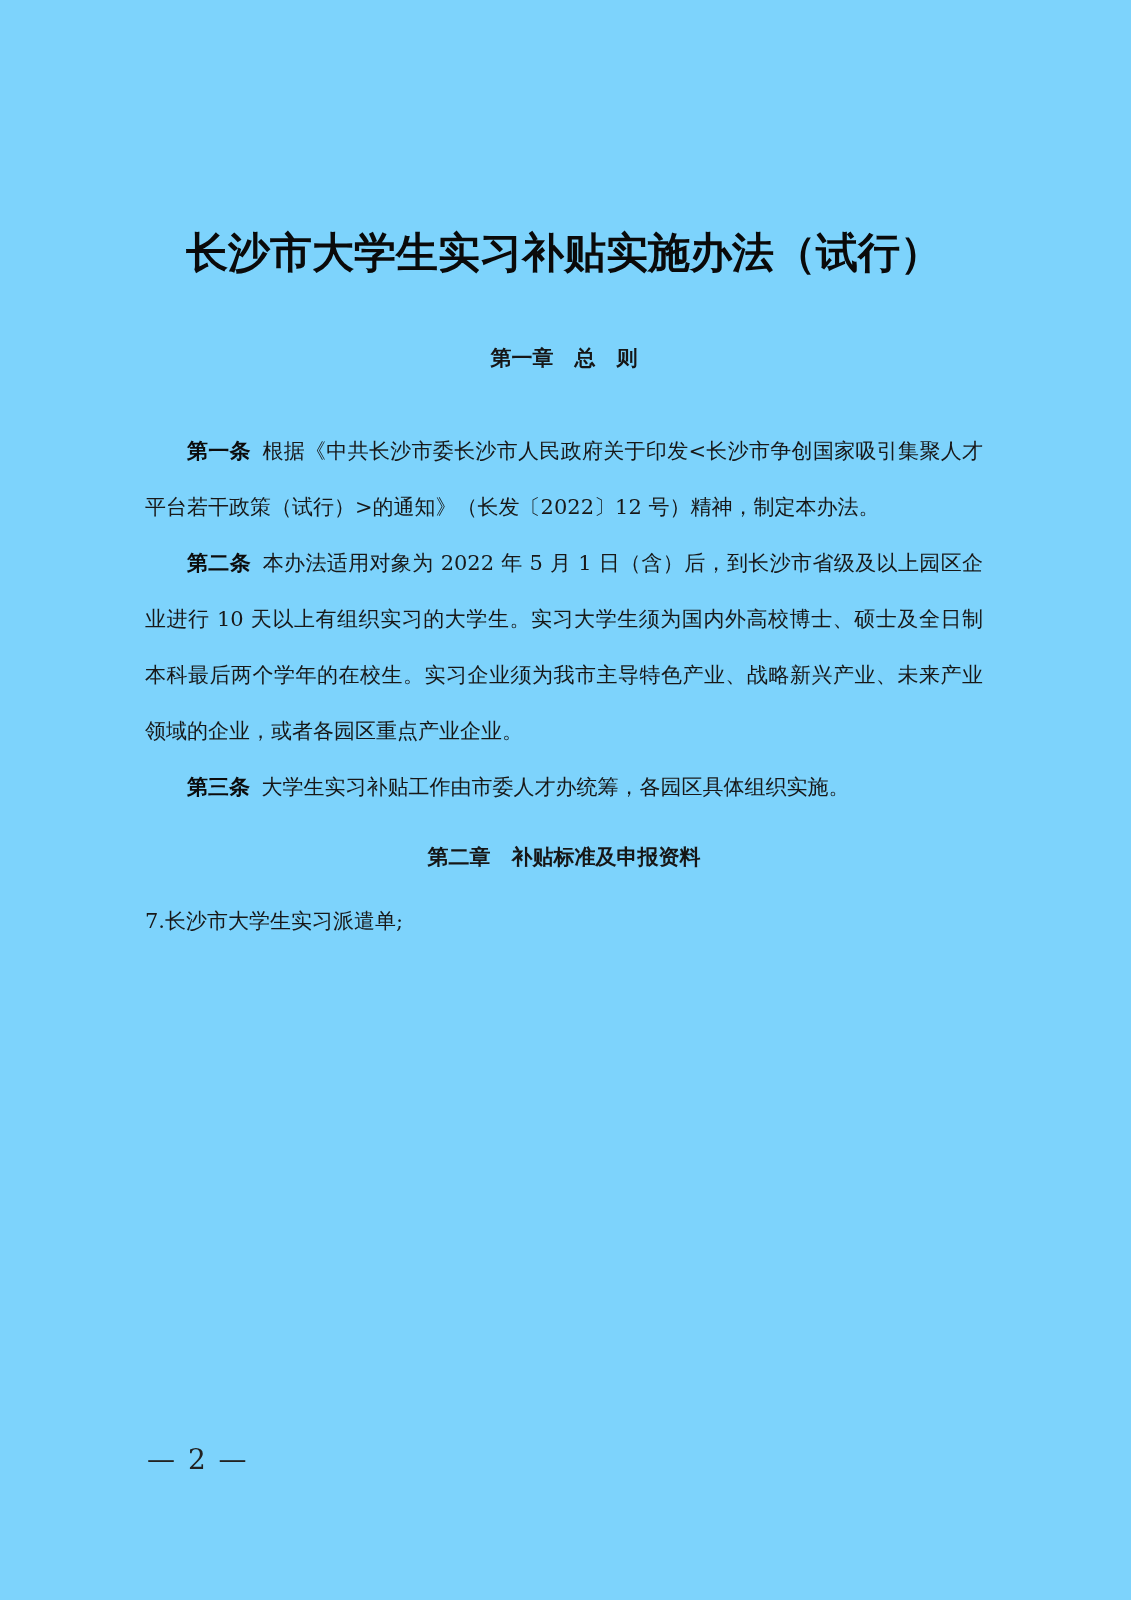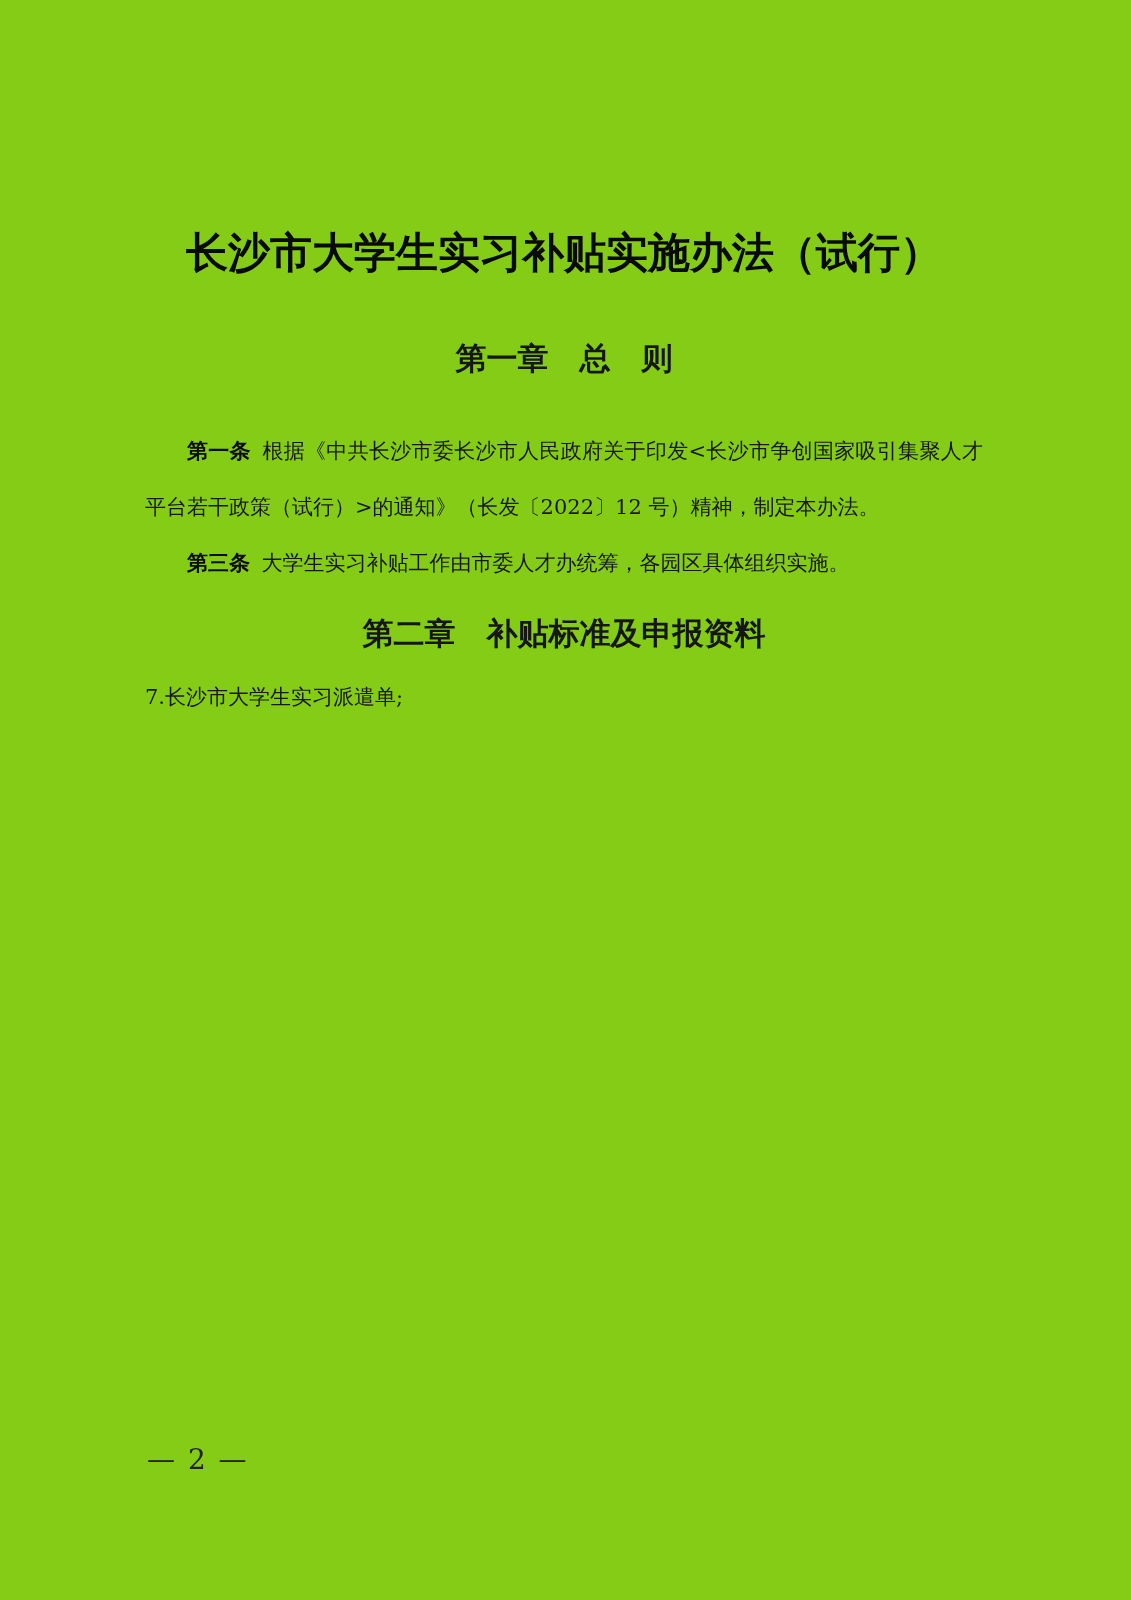--- a/index.html
+++ b/index.html
@@ -12,7 +12,7 @@
     position: relative;
     width: 1131px;
     height: 1600px;
-    background: #84cc16;
+    background: #7dd3fc;
     color: #111111;
     font-family: "DejaVu Serif", "Liberation Serif", serif;
     overflow: hidden;

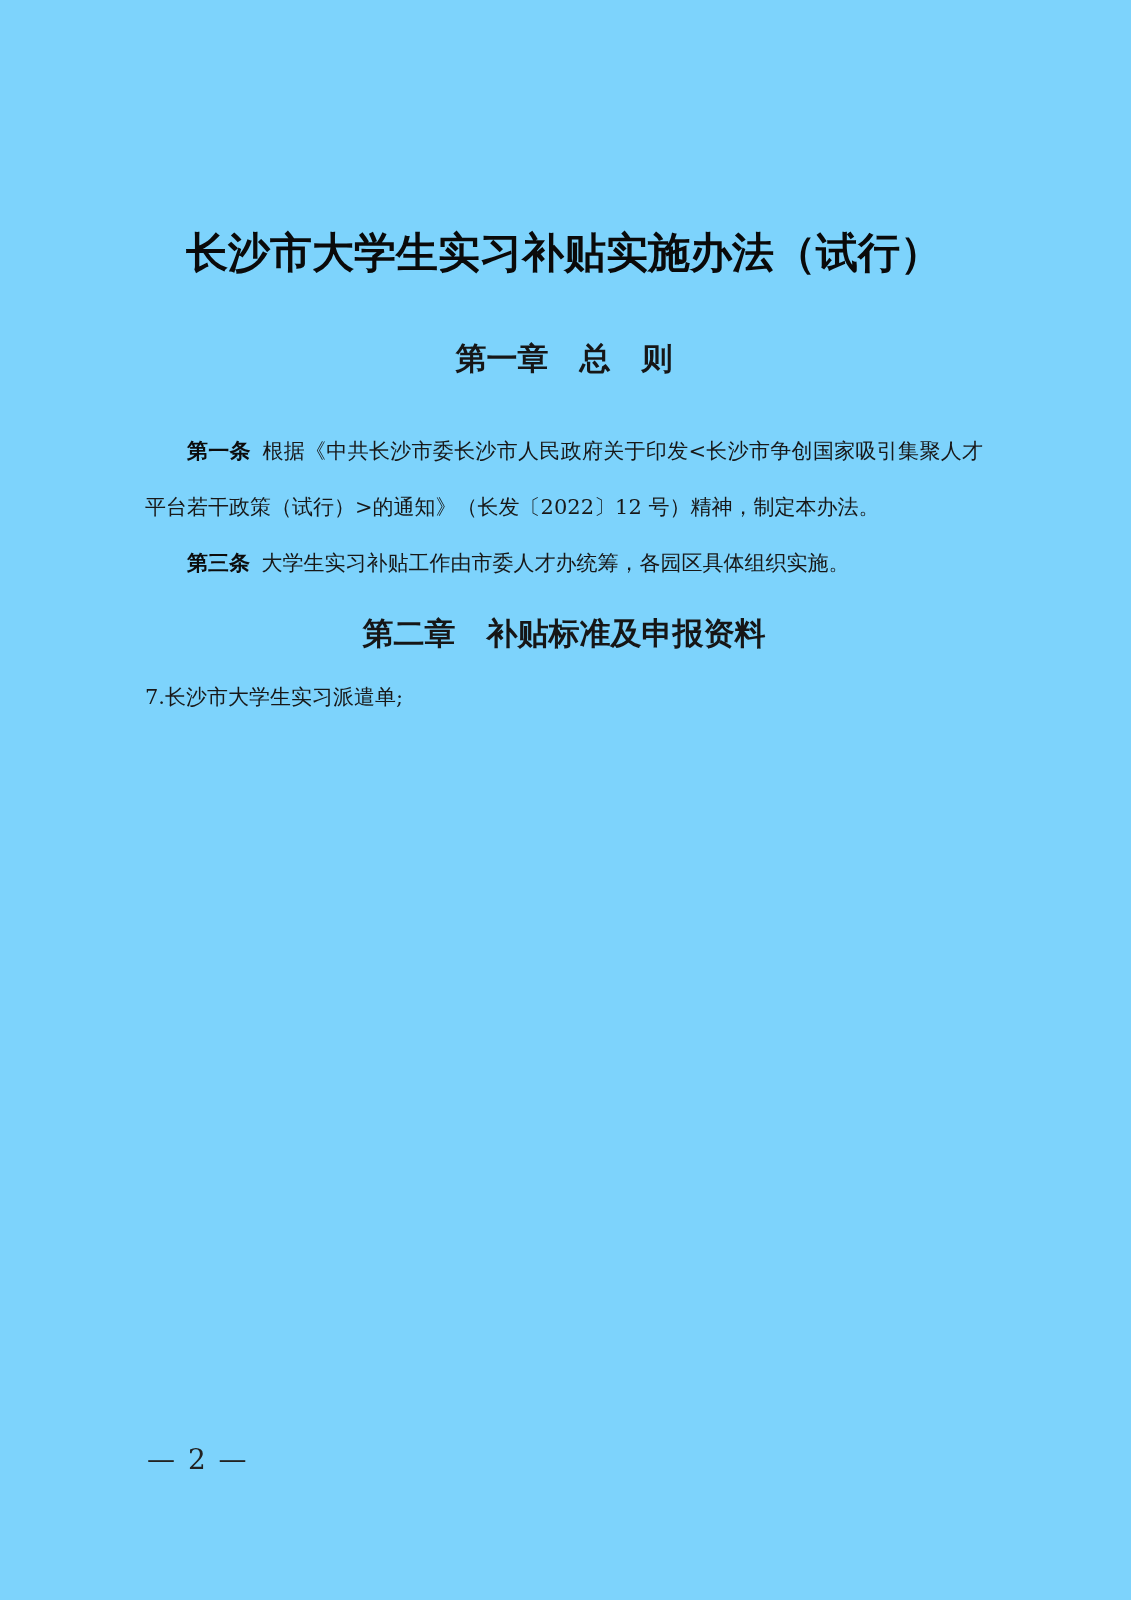--- a/index.html
+++ b/index.html
@@ -37,7 +37,7 @@
   .chapter-heading {
     margin: 0;
     font-family: "DejaVu Sans", "Liberation Sans", sans-serif;
-    font-size: 31px;
+    font-size: 21px;
     line-height: 40px;
     font-weight: 600;
     text-align: center;

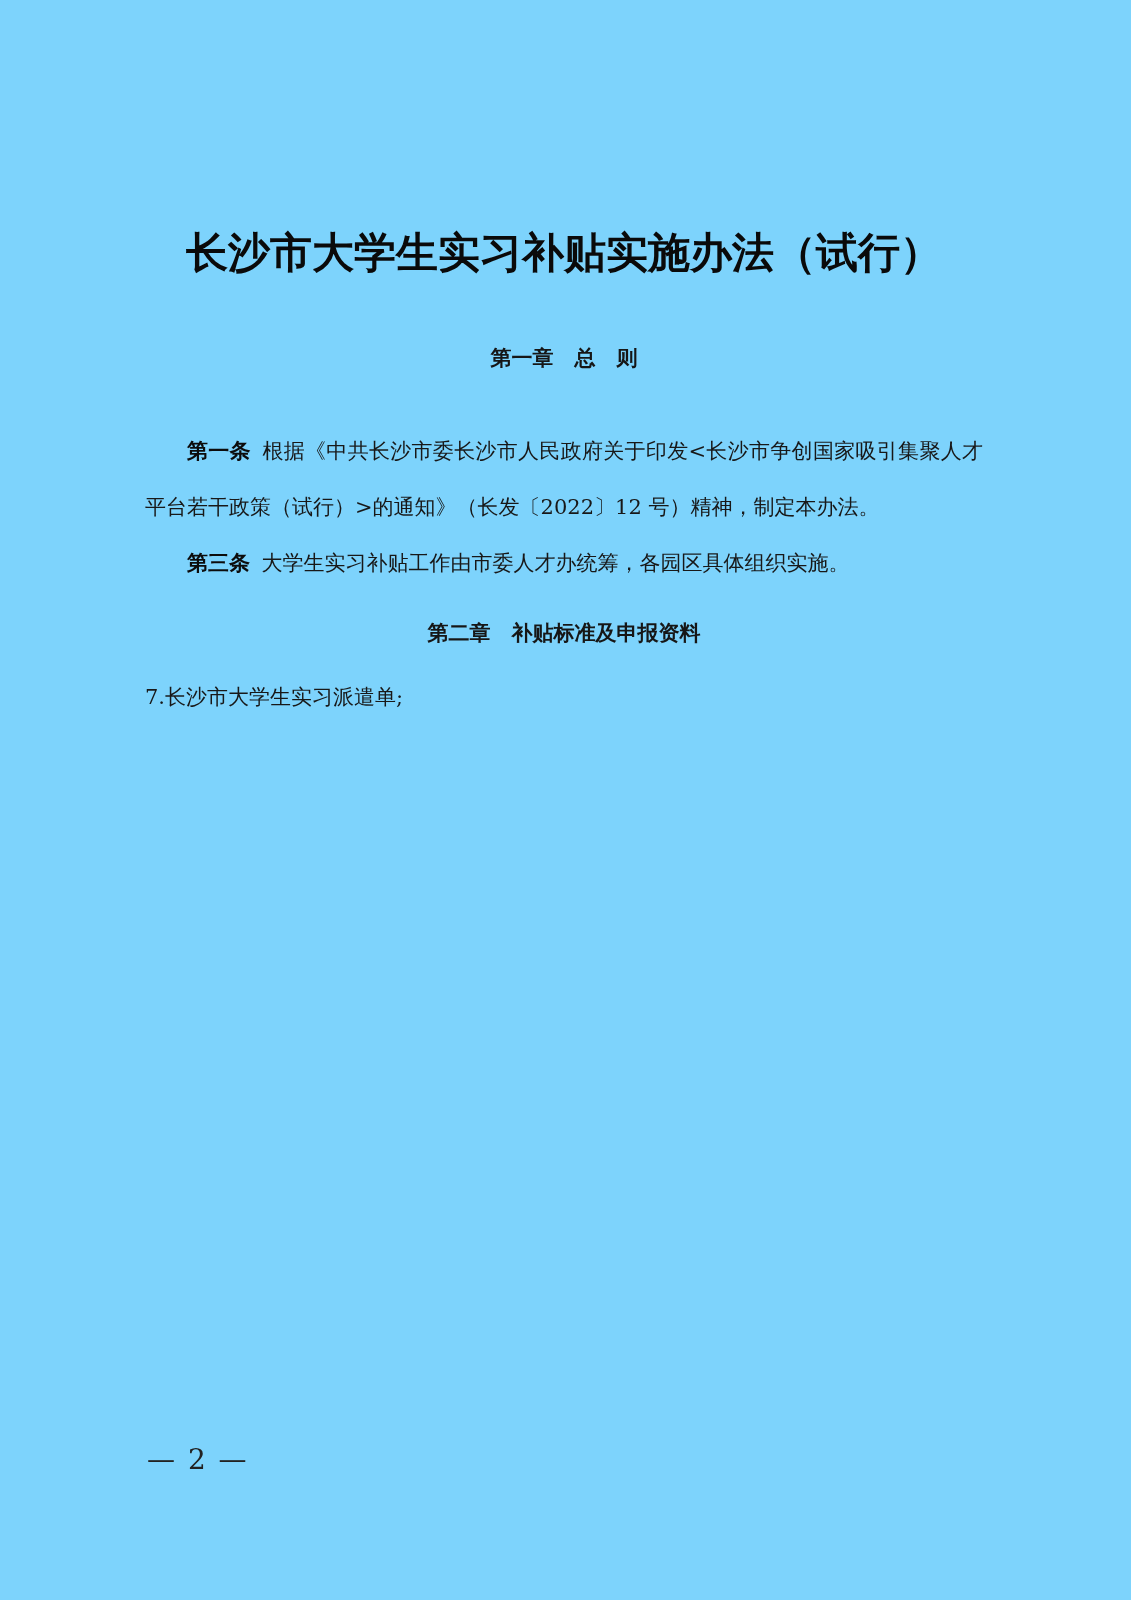--- a/index.html
+++ b/index.html
@@ -90,6 +90,7 @@
 
     <p class="para"><b class="article-label">第一条</b><span>根据《中共长沙市委长沙市人民政府关于印发&lt;长沙市争创国家吸引集聚人才平台若干政策（试行）&gt;的通知》（长发〔2022〕12 号）精神，制定本办法。</span></p>
 
+    <p class="para"><b class="article-label">第二条</b><span>本办法适用对象为 2022 年 5 月 1 日（含）后，到长沙市省级及以上园区企业进行 10 天以上有组织实习的大学生。实习大学生须为国内外高校博士、硕士及全日制本科最后两个学年的在校生。实习企业须为我市主导特色产业、战略新兴产业、未来产业领域的企业，或者各园区重点产业企业。</span></p>
 
     <p class="para"><b class="article-label">第三条</b><span>大学生实习补贴工作由市委人才办统筹，各园区具体组织实施。</span></p>
 

